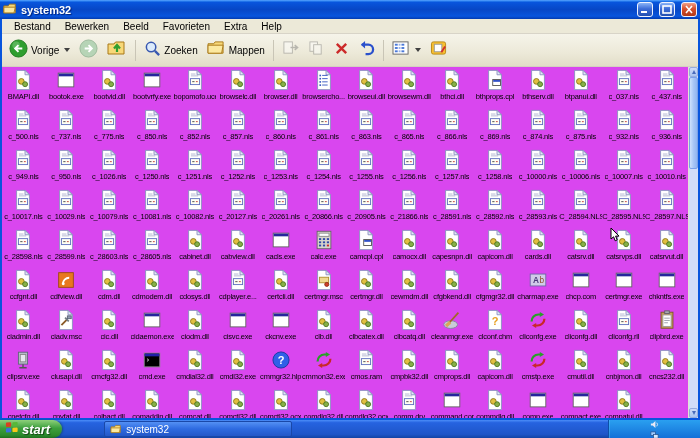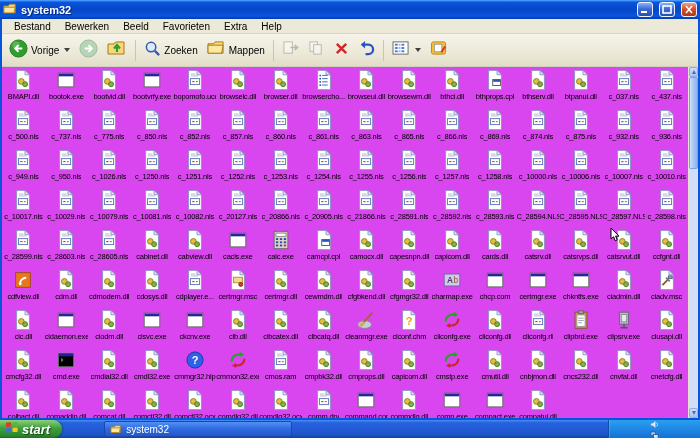--- a/index.html
+++ b/index.html
@@ -882,6 +882,19 @@
                 <path d="M13 13.8h2" stroke="#c03838"></path>
               </svg>
             </span>
+            <span class="flabel">c_20261.nls</span>
+          </div>
+          <div class="cell">
+            <span class="ficon">
+              <svg width="22" height="22" viewBox="0 0 24 24" stroke-width="1">
+                <path d="M5 1.5h9.2L19 6.3V22.5H5z" fill="#fff" stroke="#8a90c0"></path>
+                <path d="M14.2 1.5v4.8H19z" fill="#e4e8f8" stroke="#8a90c0"></path>
+                <path d="M7.5 5.5h5M7.5 7.5h8" stroke="#b0b4d0" fill="none"></path>
+                <rect x="7" y="10.5" width="10" height="6.5" fill="#fffff4" stroke="#6070c0"></rect>
+                <path d="M9 13.8h2.5" stroke="#444"></path>
+                <path d="M13 13.8h2" stroke="#c03838"></path>
+              </svg>
+            </span>
             <span class="flabel">c_20866.nls</span>
           </div>
           <div class="cell">

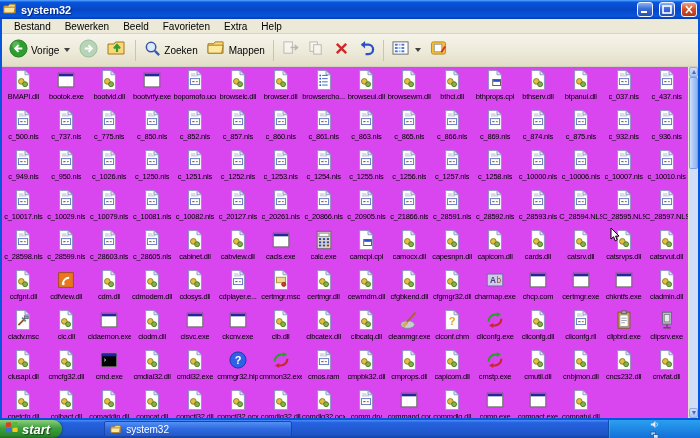--- a/index.html
+++ b/index.html
@@ -1264,6 +1264,17 @@
               <svg width="22" height="22" viewBox="0 0 24 24" stroke-width="1">
                 <path d="M5 1.5h9.2L19 6.3V22.5H5z" fill="#fff" stroke="#8a90c0"></path>
                 <path d="M14.2 1.5v4.8H19z" fill="#e4e8f8" stroke="#8a90c0"></path>
+                <circle cx="10.2" cy="13.5" r="3.1" fill="#e0c040" stroke="#907818"></circle>
+                <circle cx="14.3" cy="16.6" r="2.7" fill="#88b048" stroke="#4a7820"></circle>
+              </svg>
+            </span>
+            <span class="flabel">certcli.dll</span>
+          </div>
+          <div class="cell">
+            <span class="ficon">
+              <svg width="22" height="22" viewBox="0 0 24 24" stroke-width="1">
+                <path d="M5 1.5h9.2L19 6.3V22.5H5z" fill="#fff" stroke="#8a90c0"></path>
+                <path d="M14.2 1.5v4.8H19z" fill="#e4e8f8" stroke="#8a90c0"></path>
                 <rect x="7" y="9" width="10" height="6" fill="#f0d890" stroke="#b09030"></rect>
                 <circle cx="15" cy="16.8" r="2.2" fill="#d04028" stroke="#902818"></circle>
               </svg>

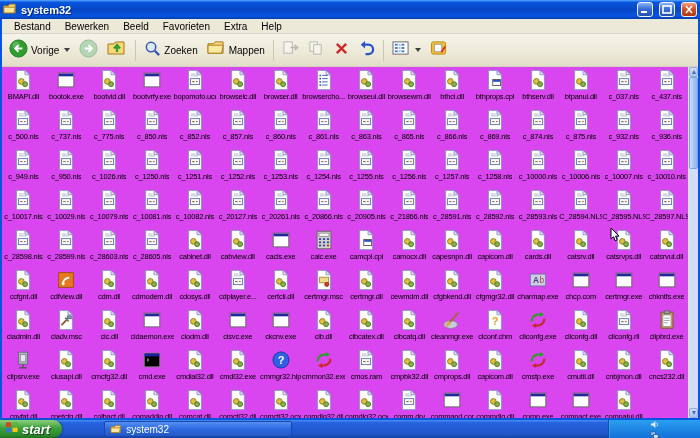--- a/index.html
+++ b/index.html
@@ -1716,18 +1716,18 @@
                 <circle cx="14.3" cy="16.6" r="2.7" fill="#88b048" stroke="#4a7820"></circle>
               </svg>
             </span>
+            <span class="flabel">cnetcfg.dll</span>
+          </div>
+          <div class="cell">
+            <span class="ficon">
+              <svg width="22" height="22" viewBox="0 0 24 24" stroke-width="1">
+                <path d="M5 1.5h9.2L19 6.3V22.5H5z" fill="#fff" stroke="#8a90c0"></path>
+                <path d="M14.2 1.5v4.8H19z" fill="#e4e8f8" stroke="#8a90c0"></path>
+                <circle cx="10.2" cy="13.5" r="3.1" fill="#e0c040" stroke="#907818"></circle>
+                <circle cx="14.3" cy="16.6" r="2.7" fill="#88b048" stroke="#4a7820"></circle>
+              </svg>
+            </span>
             <span class="flabel">cnvfat.dll</span>
-          </div>
-          <div class="cell">
-            <span class="ficon">
-              <svg width="22" height="22" viewBox="0 0 24 24" stroke-width="1">
-                <path d="M5 1.5h9.2L19 6.3V22.5H5z" fill="#fff" stroke="#8a90c0"></path>
-                <path d="M14.2 1.5v4.8H19z" fill="#e4e8f8" stroke="#8a90c0"></path>
-                <circle cx="10.2" cy="13.5" r="3.1" fill="#e0c040" stroke="#907818"></circle>
-                <circle cx="14.3" cy="16.6" r="2.7" fill="#88b048" stroke="#4a7820"></circle>
-              </svg>
-            </span>
-            <span class="flabel">cnetcfg.dll</span>
           </div>
           <div class="cell">
             <span class="ficon">

